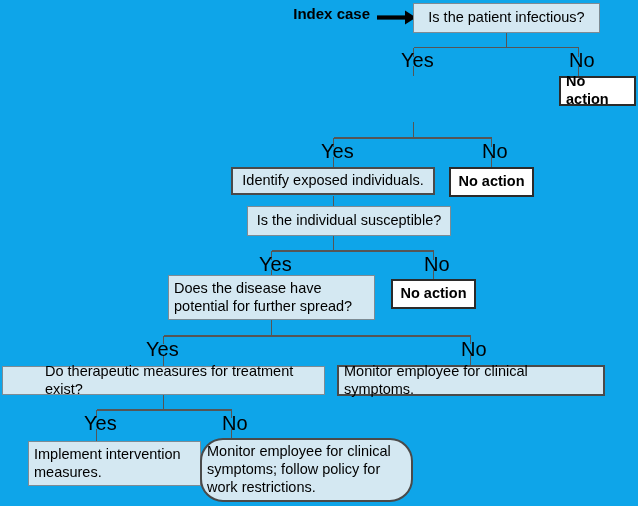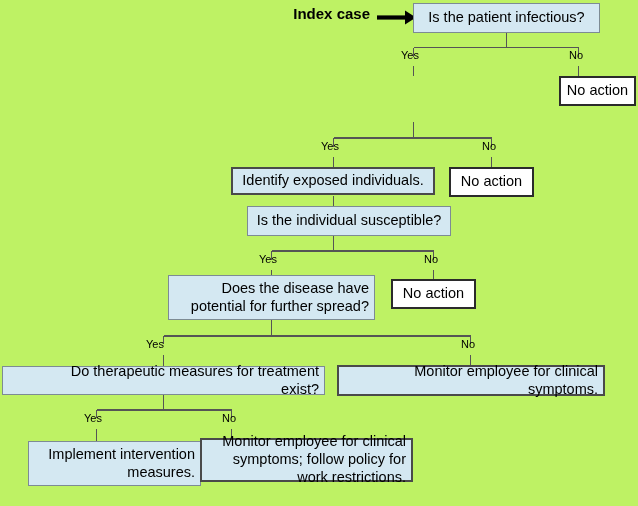--- a/index.html
+++ b/index.html
@@ -14,7 +14,7 @@
     position: relative;
     width: 638px;
     height: 506px;
-    background: #bef264;
+    background: #0ea5e9;
     overflow: hidden;
   }
   #svg-connectors {

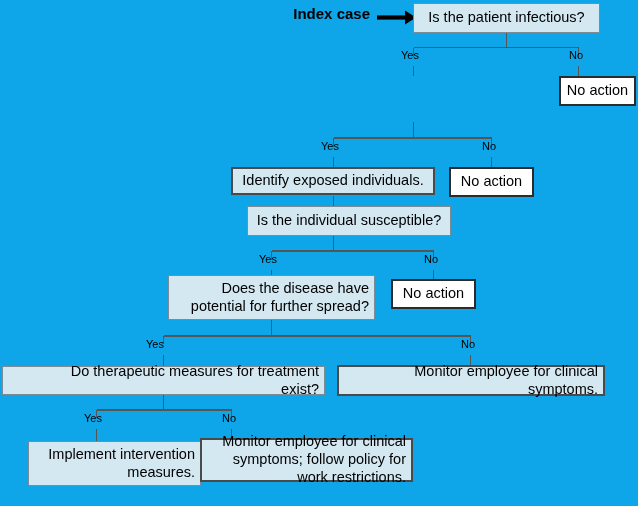--- a/index.html
+++ b/index.html
@@ -31,7 +31,7 @@
     display: flex;
     align-items: center;
     justify-content: center;
-    text-align: right;
+    text-align: left;
     font-size: 14.5px;
     line-height: 1.22;
     color: #000000;

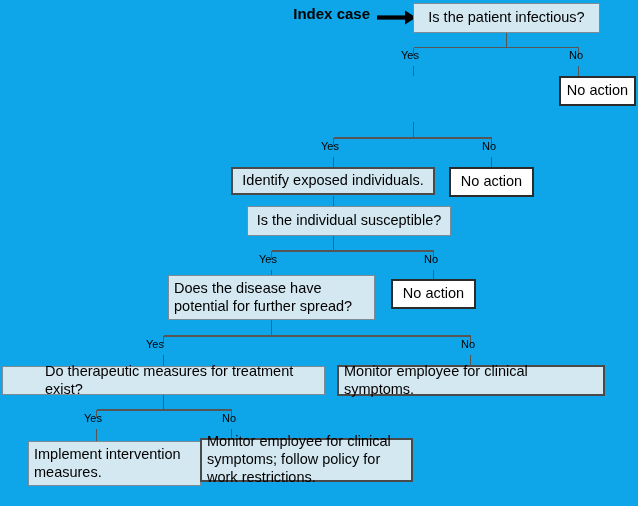--- a/index.html
+++ b/index.html
@@ -48,7 +48,7 @@
   }
   .edge-label {
     position: absolute;
-    font-size: 11px;
+    font-size: 20px;
     color: #000000;
     white-space: nowrap;
   }

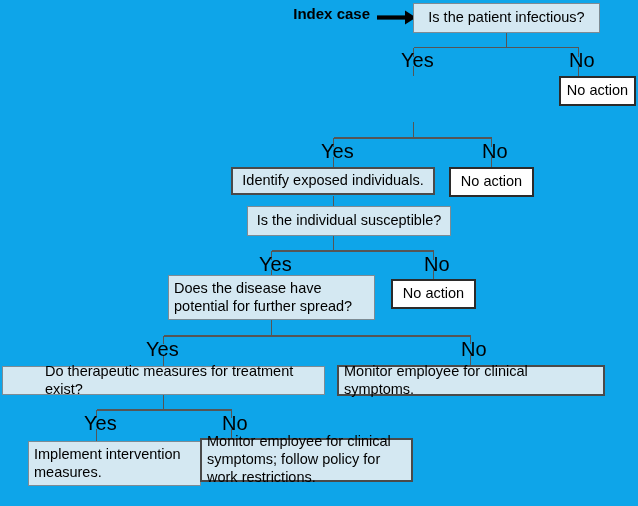--- a/index.html
+++ b/index.html
@@ -45,6 +45,7 @@
   .node.plain {
     background: #ffffff;
     border: 2px solid #2b2b2b;
+    font-weight: bold;
   }
   .edge-label {
     position: absolute;

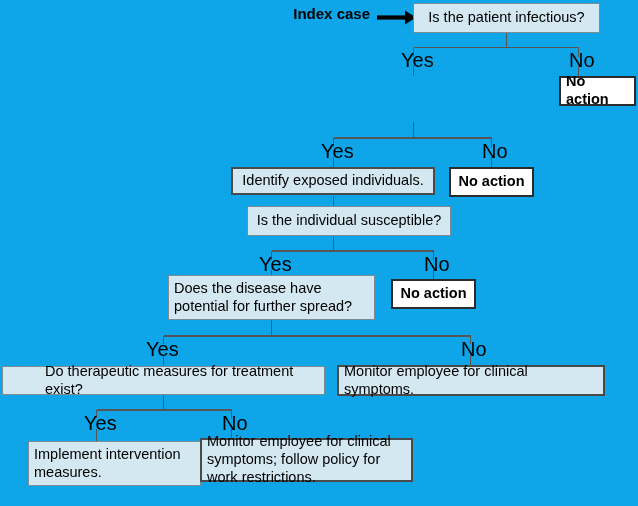--- a/index.html
+++ b/index.html
@@ -162,7 +162,7 @@
     <span>Implement intervention measures.</span>
   </div>
 
-  <div class="node thick" style="left:200px; top:438px; width:213px; height:44px;">
+  <div class="node thick" style="left:200px; top:438px; width:213px; height:64px;border-radius:23px;">
     <span>Monitor employee for clinical symptoms; follow policy for work restrictions.</span>
   </div>
 

